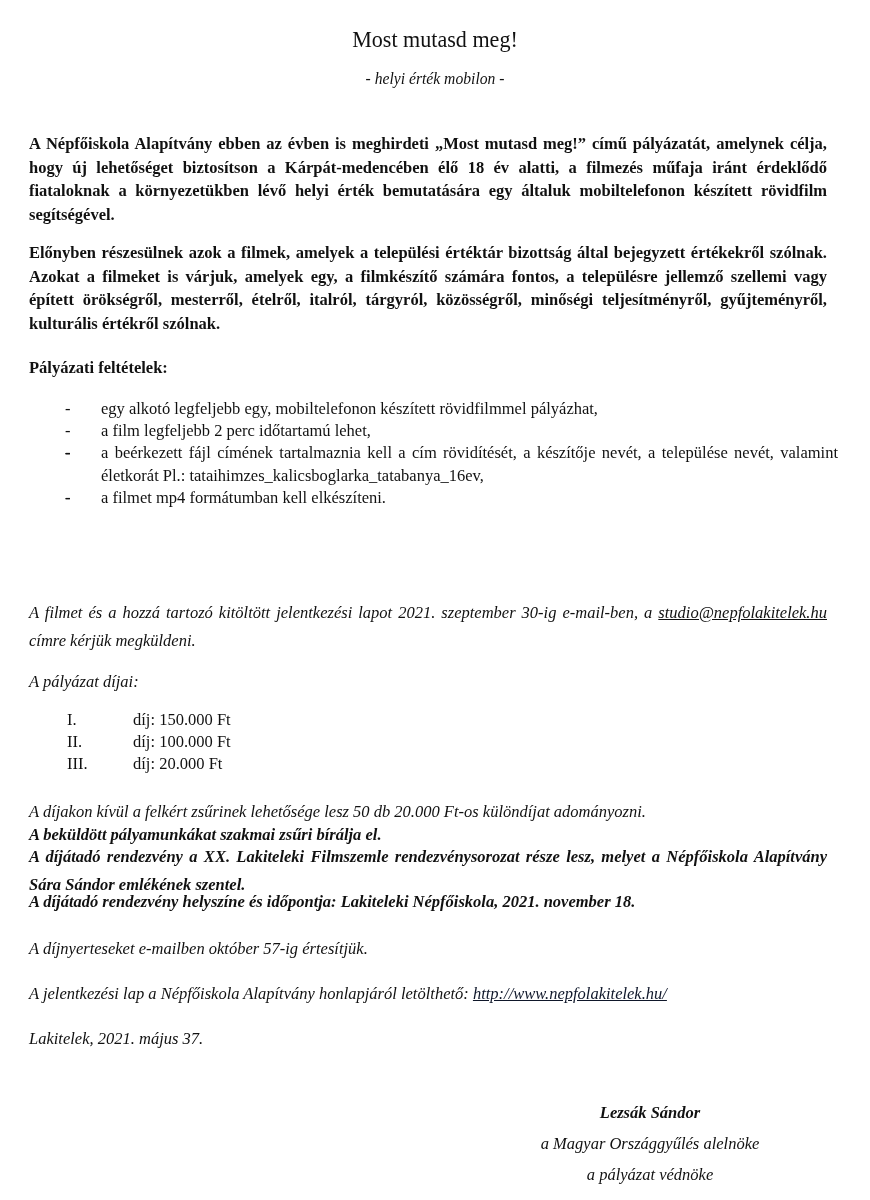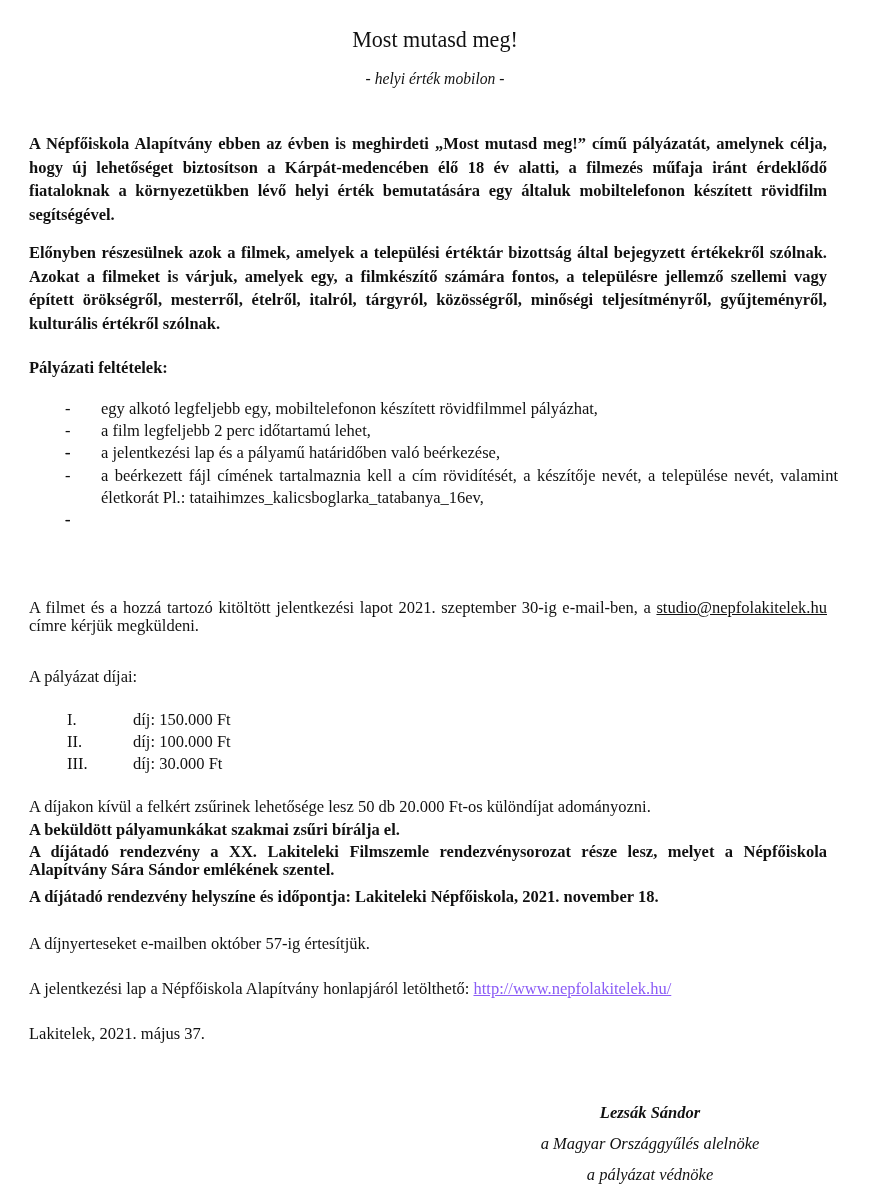--- a/index.html
+++ b/index.html
@@ -130,7 +130,7 @@
   <li><span class="dash">-</span><span>egy alkotó legfeljebb egy, mobiltelefonon készített rövidfilmmel pályázhat,</span></li>
   <li><span class="dash">-</span><span>a film legfeljebb 2 perc időtartamú lehet,</span></li>
   <li><span class="dash">-</span></li>
-  <li><span class="dash">-</span><span>a jelentkezési lap és a pályamű határidőben való beérkezése,</span></li>
+  <li><span class="dash">-</span></li>
   <li><span class="dash">-</span><span>a beérkezett fájl címének tartalmaznia kell a cím rövidítését, a készítője nevét, a települése nevét, valamint életkorát Pl.: tataihimzes_kalicsboglarka_tatabanya_16ev,</span></li>
   <li><span class="dash">-</span></li>
   <li><span class="dash">-</span></li>

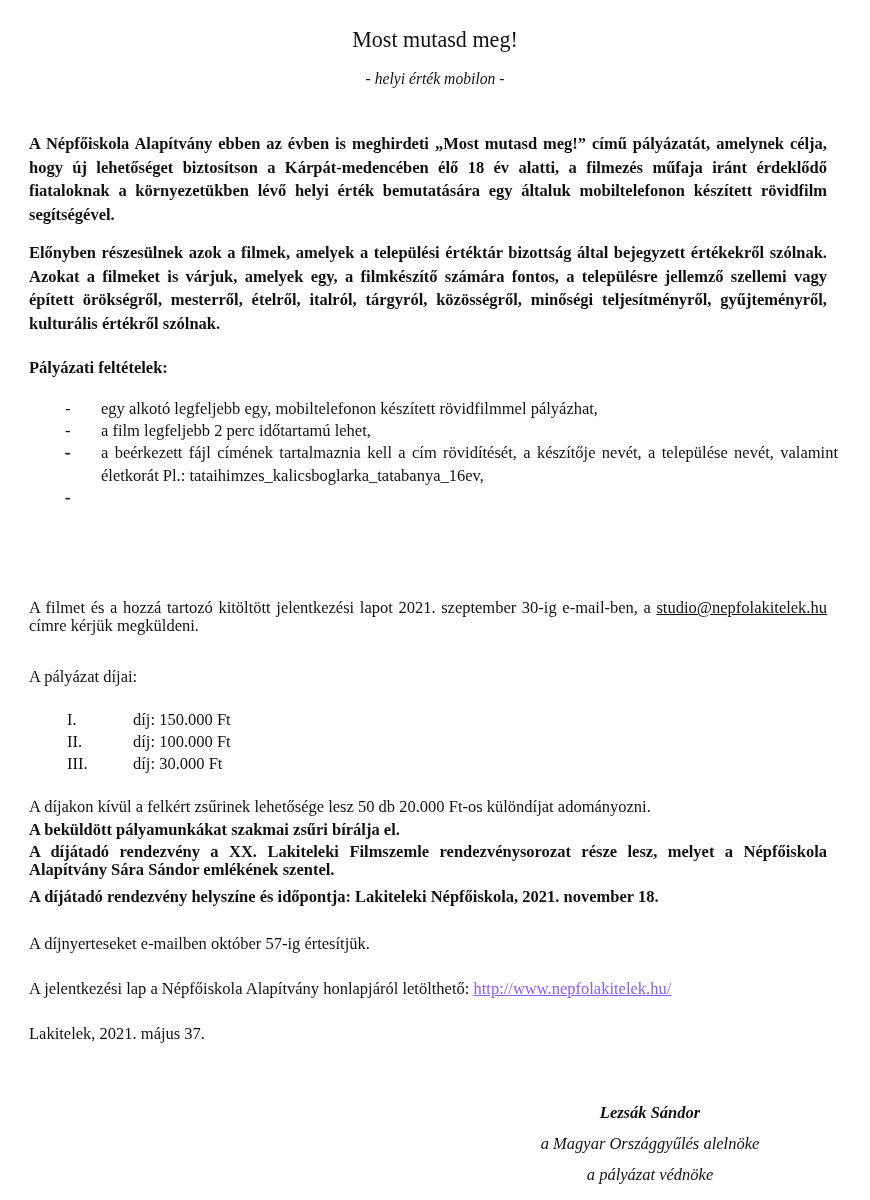--- a/index.html
+++ b/index.html
@@ -133,7 +133,7 @@
   <li><span class="dash">-</span></li>
   <li><span class="dash">-</span><span>a beérkezett fájl címének tartalmaznia kell a cím rövidítését, a készítője nevét, a települése nevét, valamint életkorát Pl.: tataihimzes_kalicsboglarka_tatabanya_16ev,</span></li>
   <li><span class="dash">-</span></li>
-  <li><span class="dash">-</span></li>
+  <li><span class="dash">-</span><span>a filmet mp4 formátumban kell elkészíteni.</span></li>
 </ul>
 
 <p class="block justify lh22 send"><span>A filmet és a hozzá tartozó kitöltött jelentkezési lapot 2021. szeptember 30-ig e-mail-ben, a </span><a class="email-link">studio@nepfolakitelek.hu</a><span> címre kérjük megküldeni.</span></p>

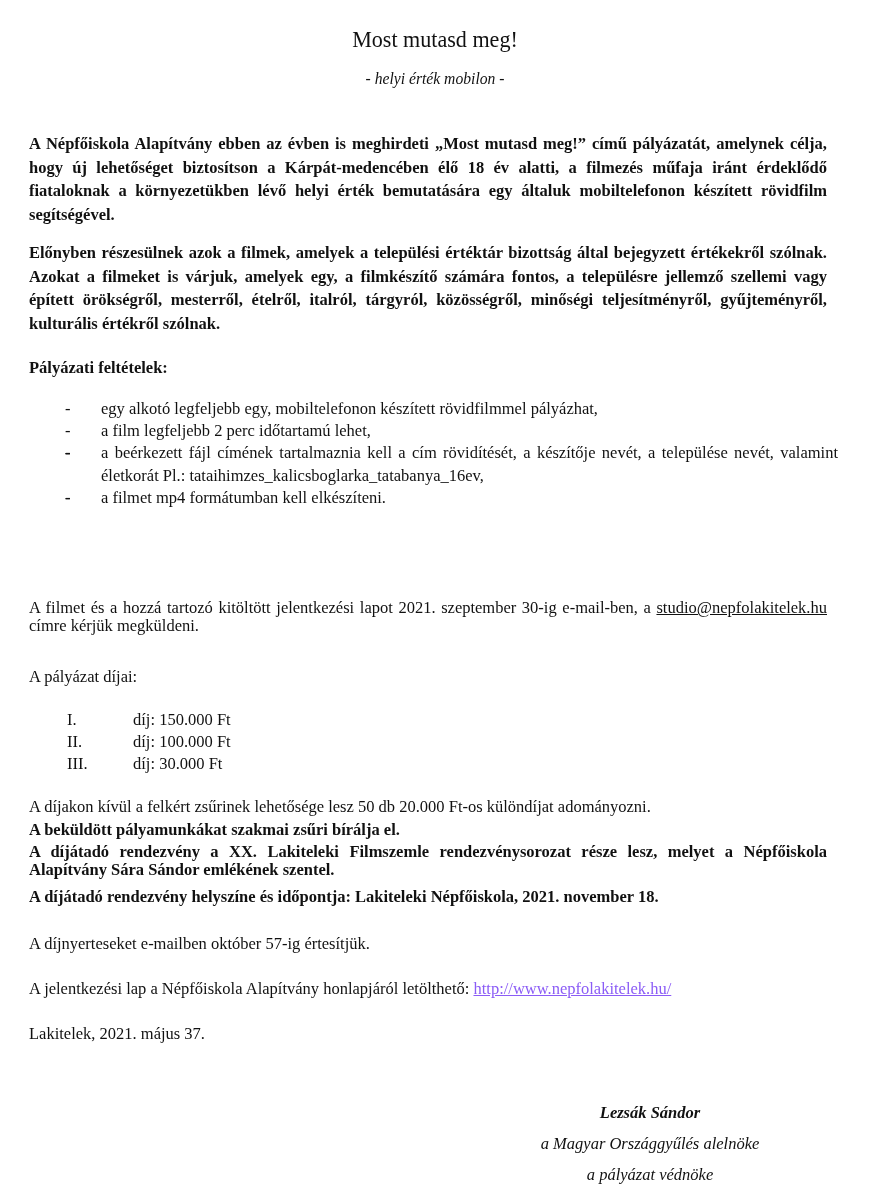--- a/index.html
+++ b/index.html
@@ -49,7 +49,7 @@
     }
     .bold { font-weight: bold; }
     .lh23 { line-height: 23.5px; }
-    .lh22 { line-height: 18px; }
+    .lh22 { line-height: 28px; font-style: italic; }
     .intro { top: 131px; }
     .pref { top: 240px; }
     .cond-title { top: 355px; }

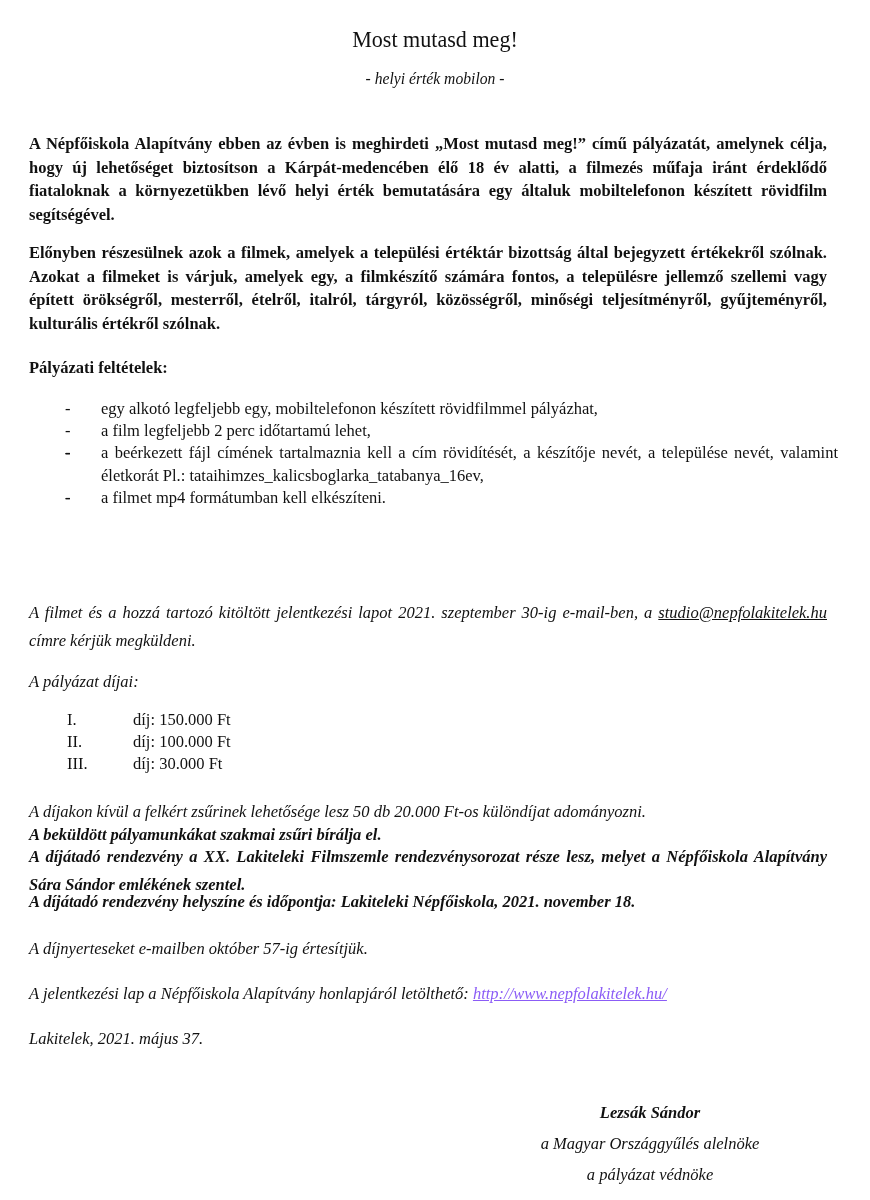--- a/index.html
+++ b/index.html
@@ -152,7 +152,7 @@
   </tr>
   <tr>
     <td class="rank">III.</td>
-    <td>díj: 30.000 Ft</td>
+    <td>díj: 20.000 Ft</td>
   </tr>
 </tbody>
   </table>

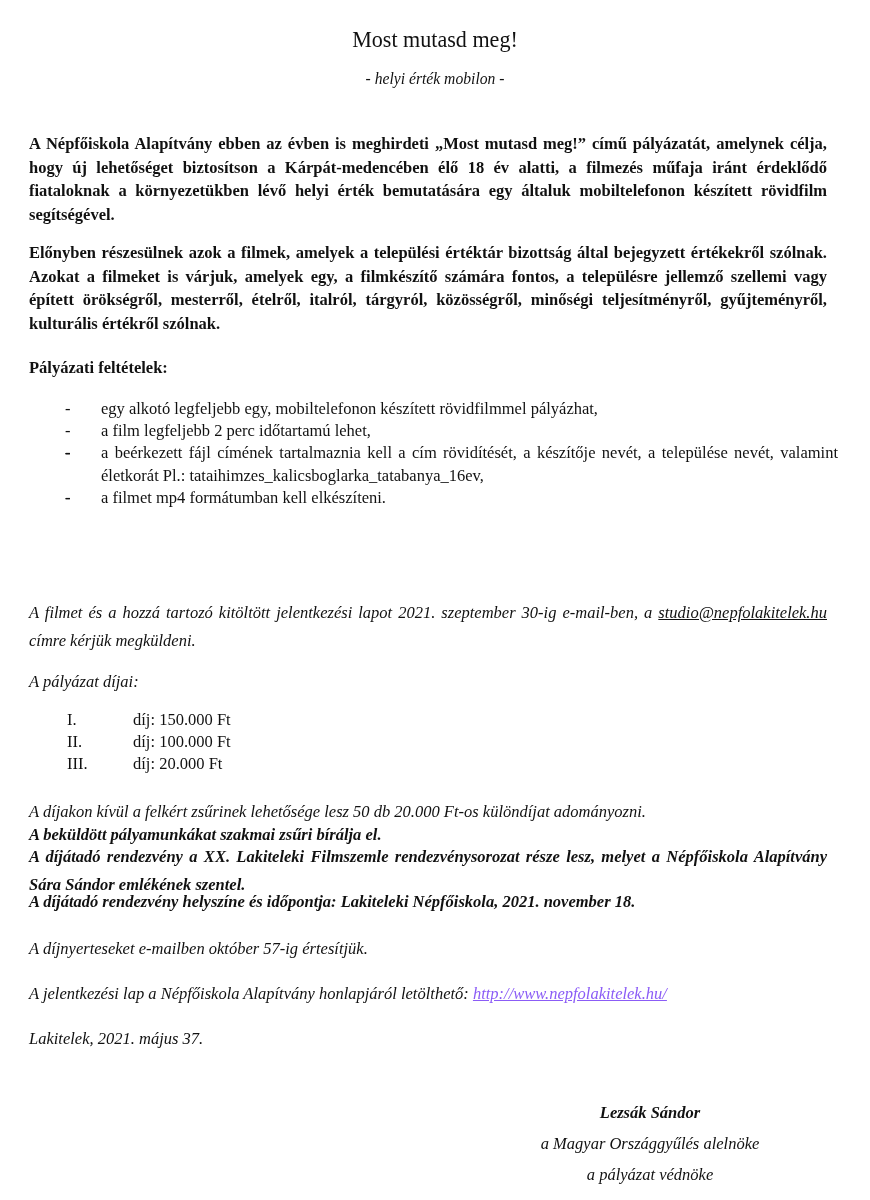--- a/index.html
+++ b/index.html
@@ -99,7 +99,7 @@
     .notify { top: 934px; }
     .download { top: 979px; }
     .web-link {
-      color: #8b5cf6;
+      color: #0f172a;
       text-decoration: underline;
     }
     .place-date { top: 1024px; }

